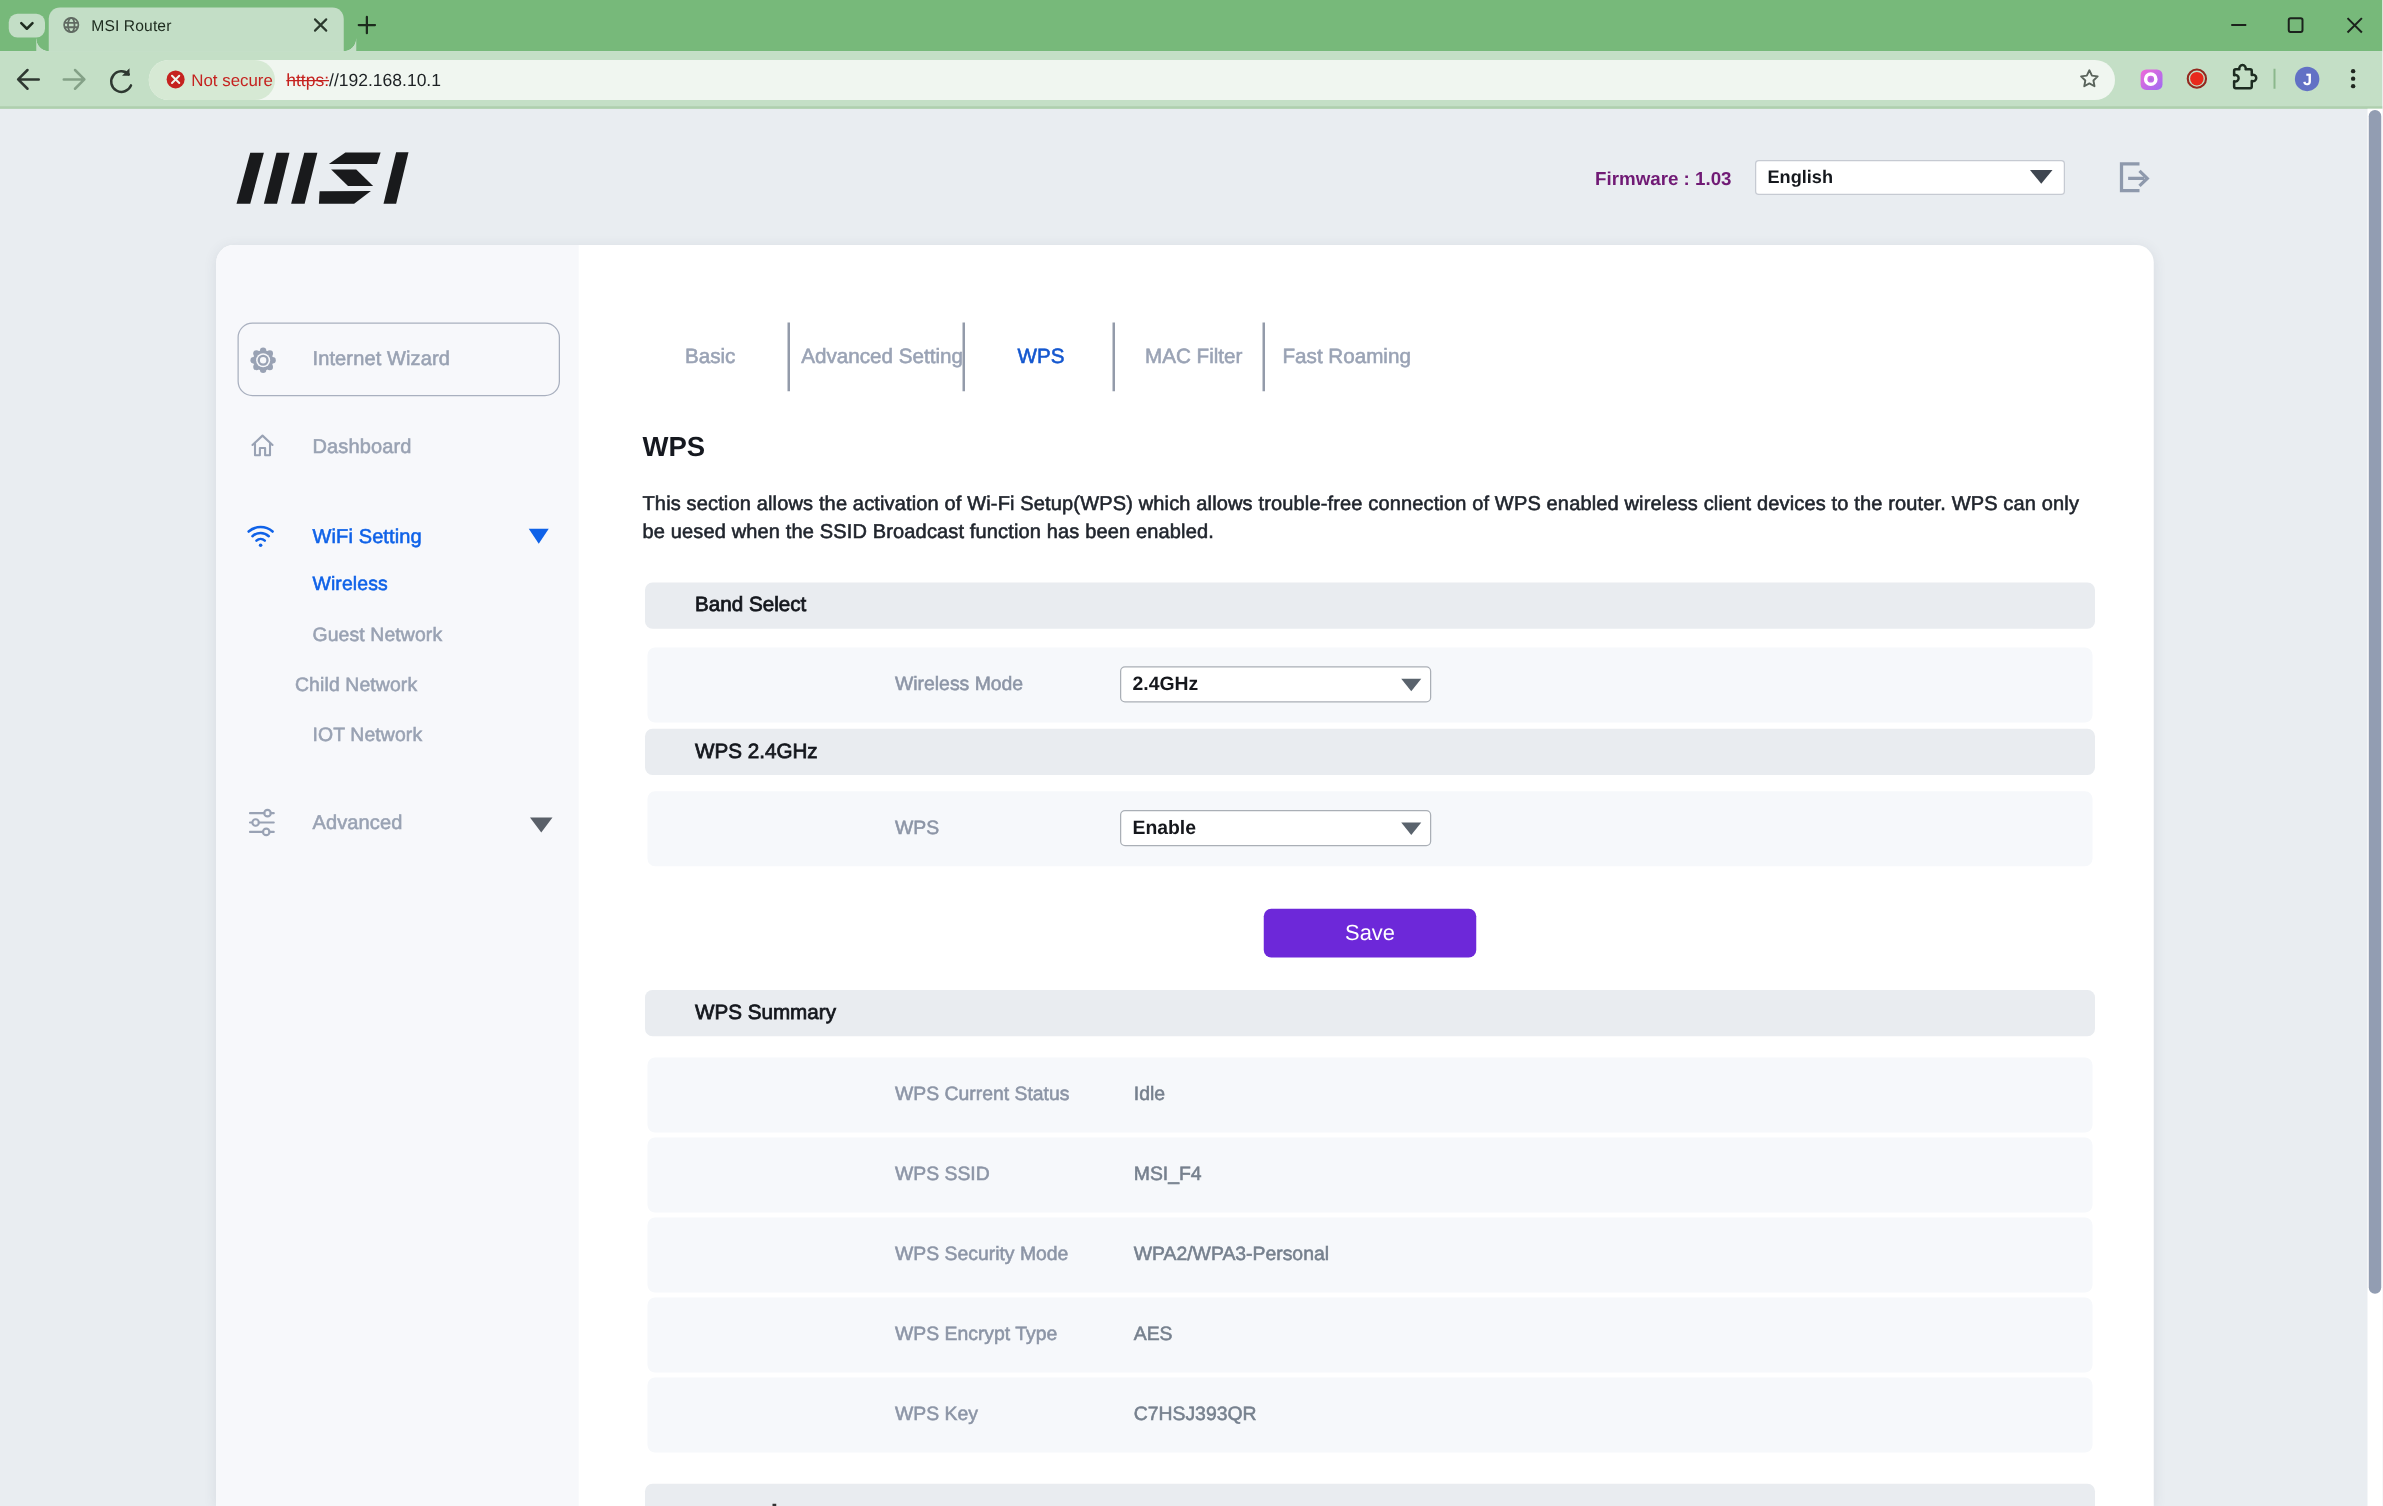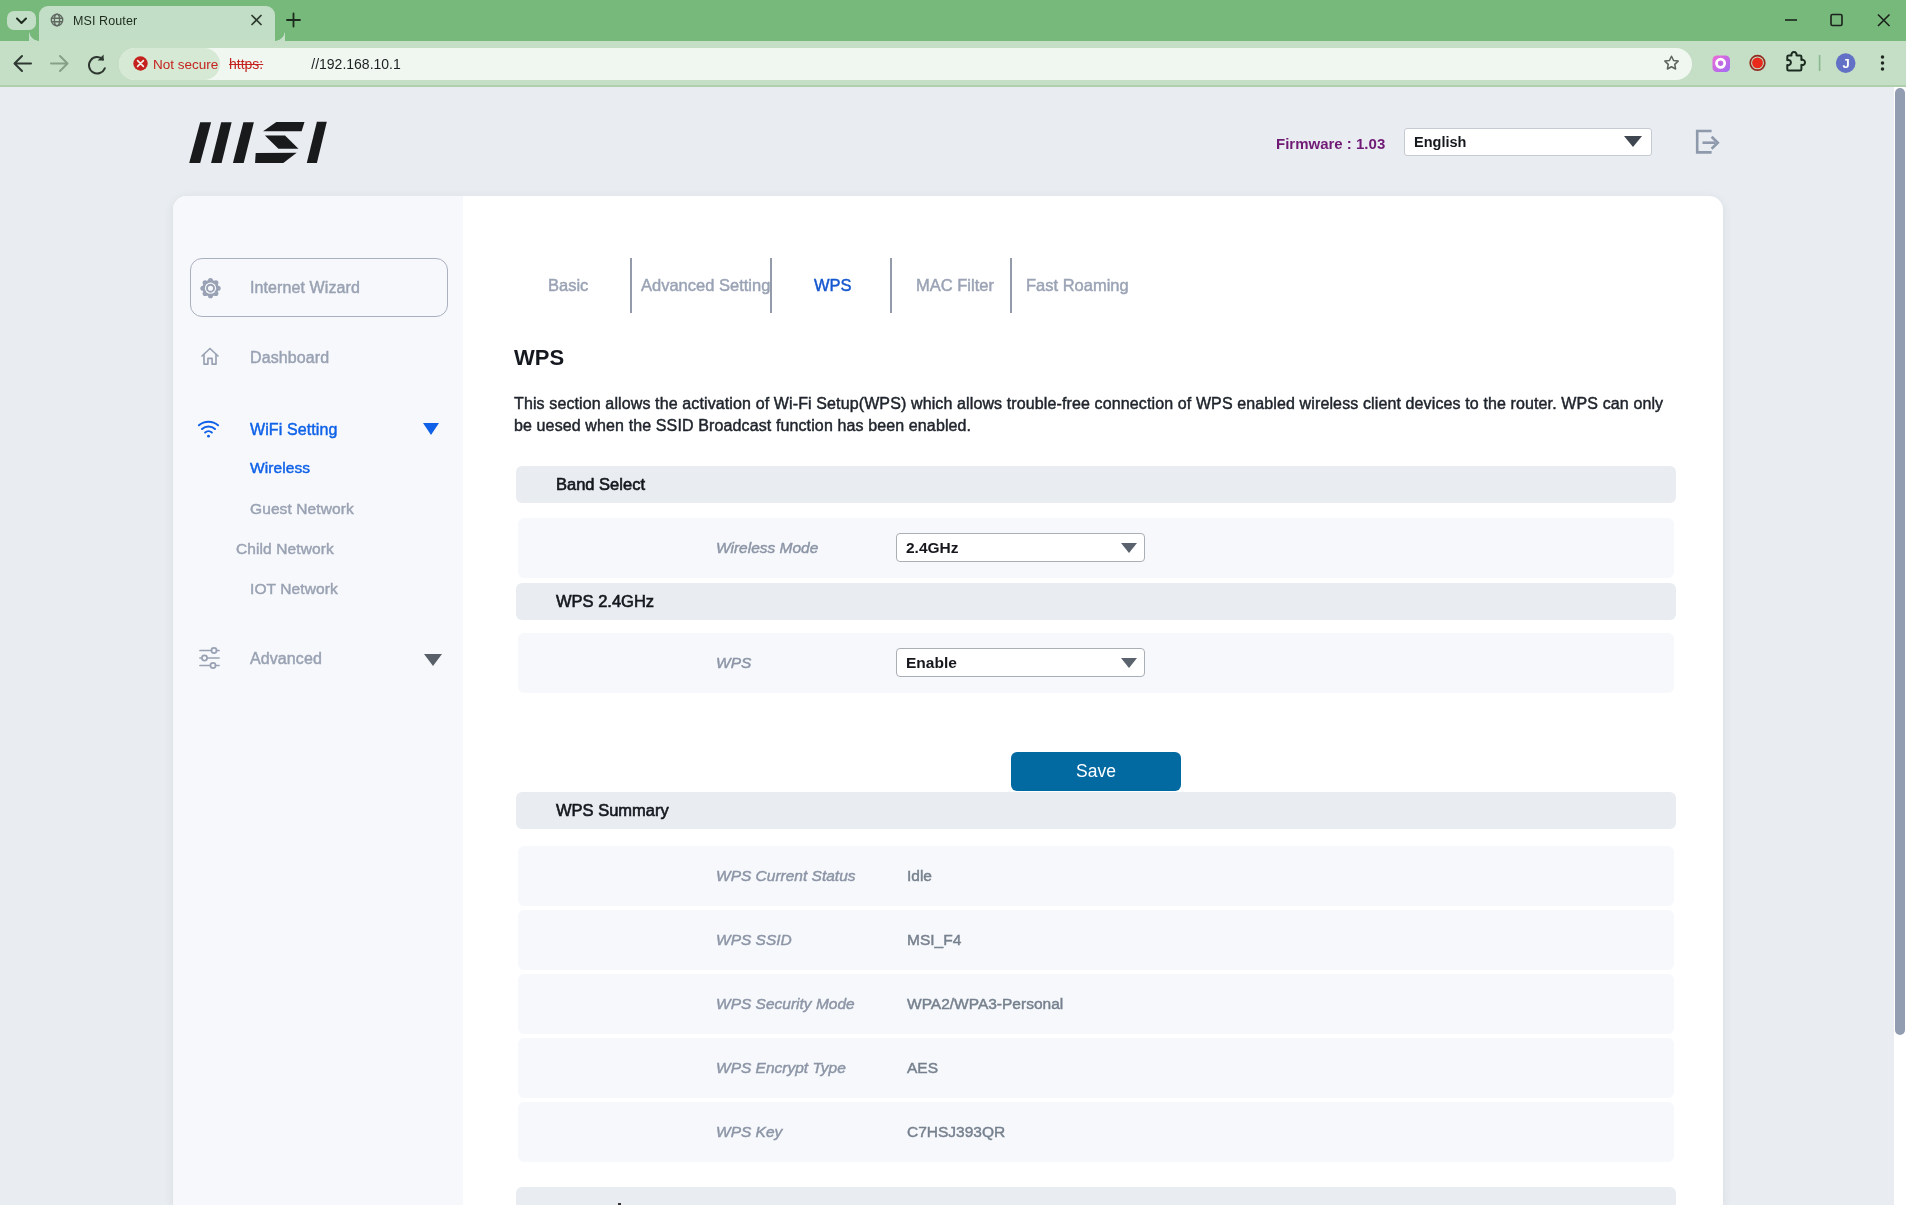--- a/index.html
+++ b/index.html
@@ -20,7 +20,7 @@
   #urlpill { left:119px; top:48px; width:1573px; height:32px; border-radius:16px; background:#f0f6f0; }
   #chip { left:119px; top:48px; width:101px; height:32px; border-radius:16px; background:#d6e9d4; }
   #notsec { left:153px; top:48px; height:32px; color:#c5221f; font-size:13.5px; }
-  #urltxt { left:229px; top:48px; height:32px; font-size:14px; color:#1c2023;gap:48px; } #urltxt .st { color:#c5221f; text-decoration:line-through; }
+  #urltxt { left:229px; top:48px; height:32px; font-size:14px; color:#1c2023; } #urltxt .st { color:#c5221f; text-decoration:line-through; }
   
   
   #fw { left:1276px; top:135px; font-size:15px; font-weight:700; color:#701a75; }

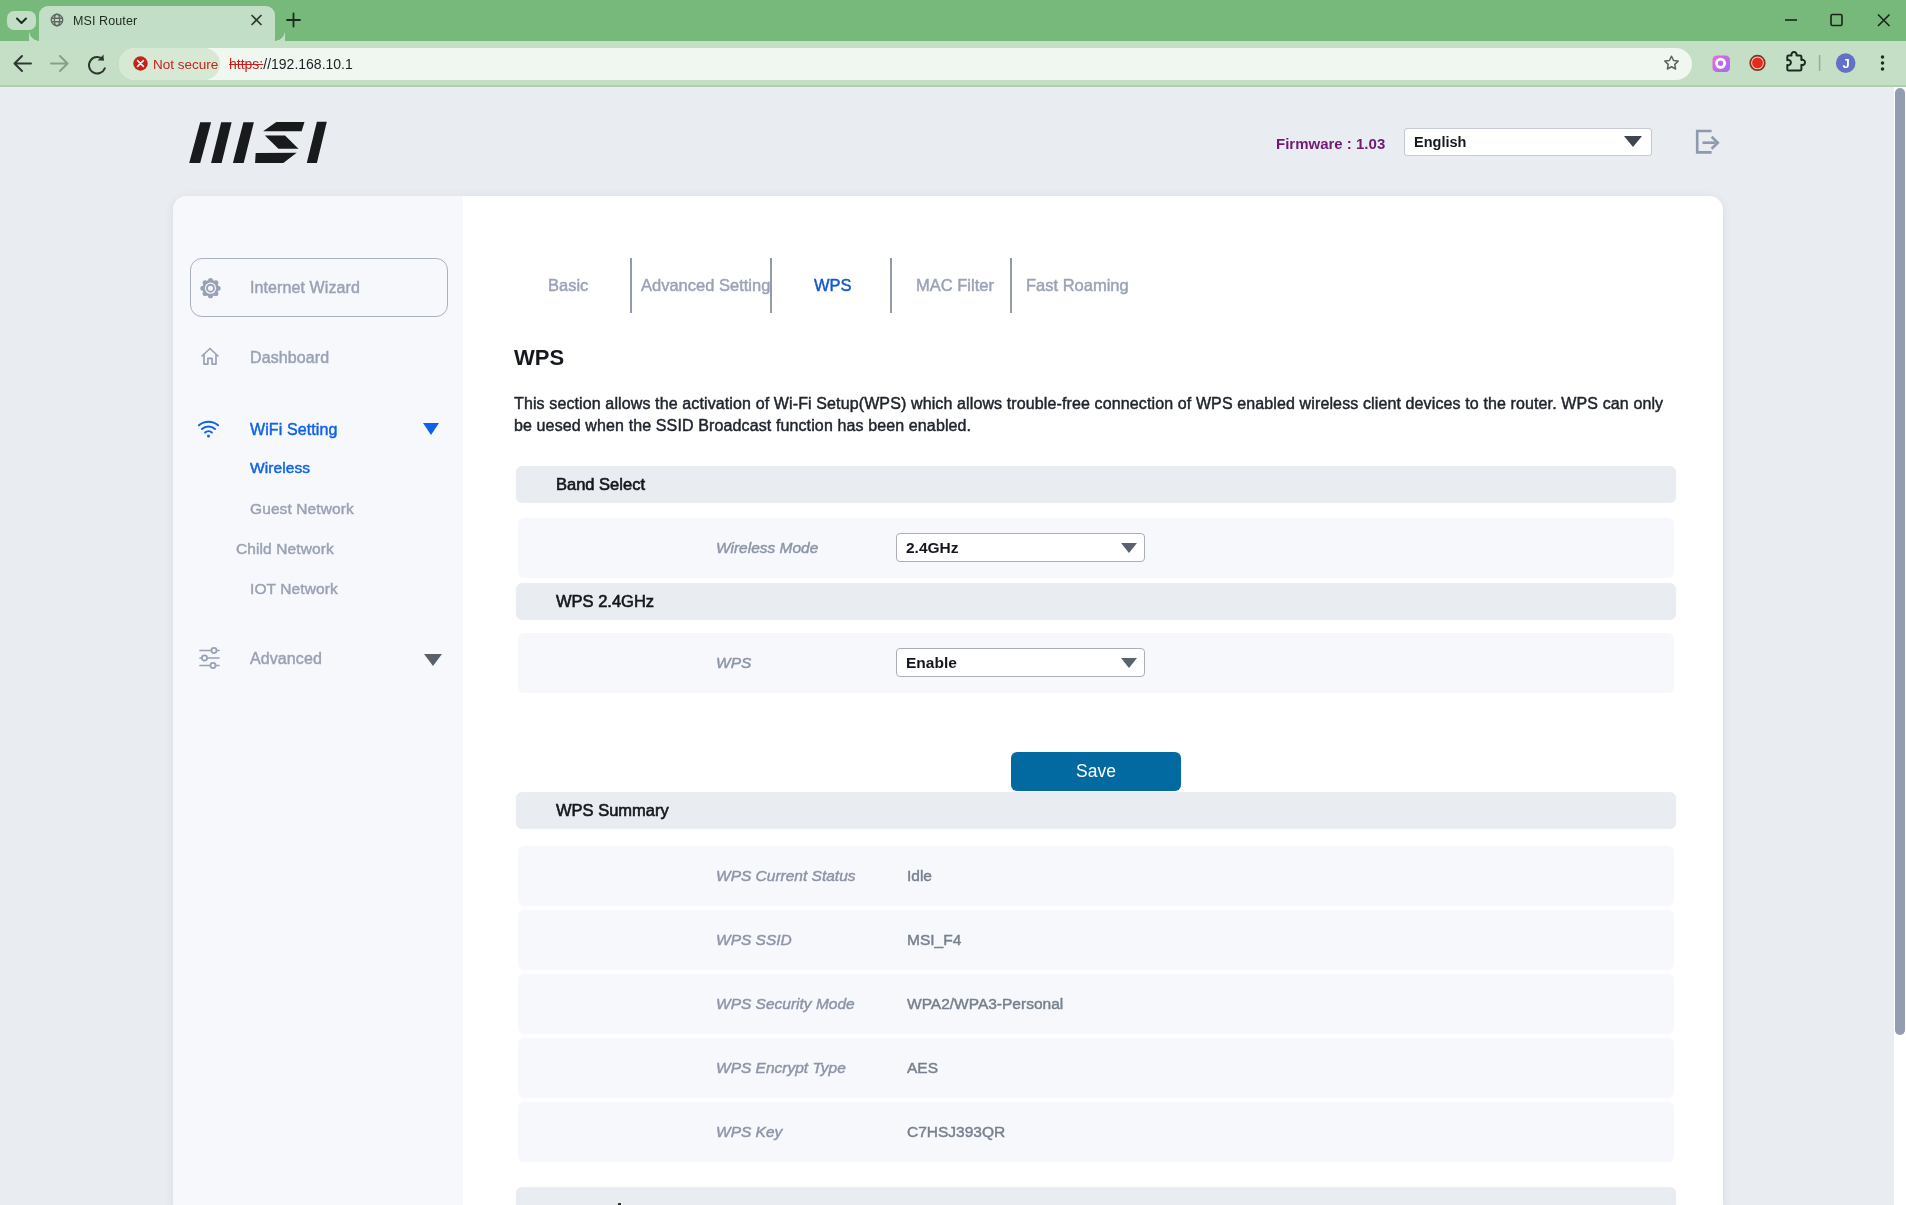--- a/index.html
+++ b/index.html
@@ -43,7 +43,7 @@
   .bar { left:516px; width:1160px; height:37px; background:#e9ecf0; border-radius:6px; }
   .bartitle { left:556px; font-size:16.5px; color:#14171d; height:37px; -webkit-text-stroke:0.6px currentColor; }
   .row { left:518px; width:1156px; height:60px; background:#f6f8fb; border-radius:6px; }
-  .lbl { left:716px; height:60px; font-size:15.5px; color:#8c95a6;font-style:italic; }
+  .lbl { left:716px; height:60px; font-size:15.5px; color:#8c95a6; }
   .val { left:907px; height:60px; font-size:15.5px; color:#76808e; }
   .sel { left:896px; width:249px; height:29px; background:#fff; border:1px solid #aaafb6; border-radius:4px; }
   .seltxt { left:906px; height:29px; font-size:15.5px; font-weight:700; color:#15171c; }

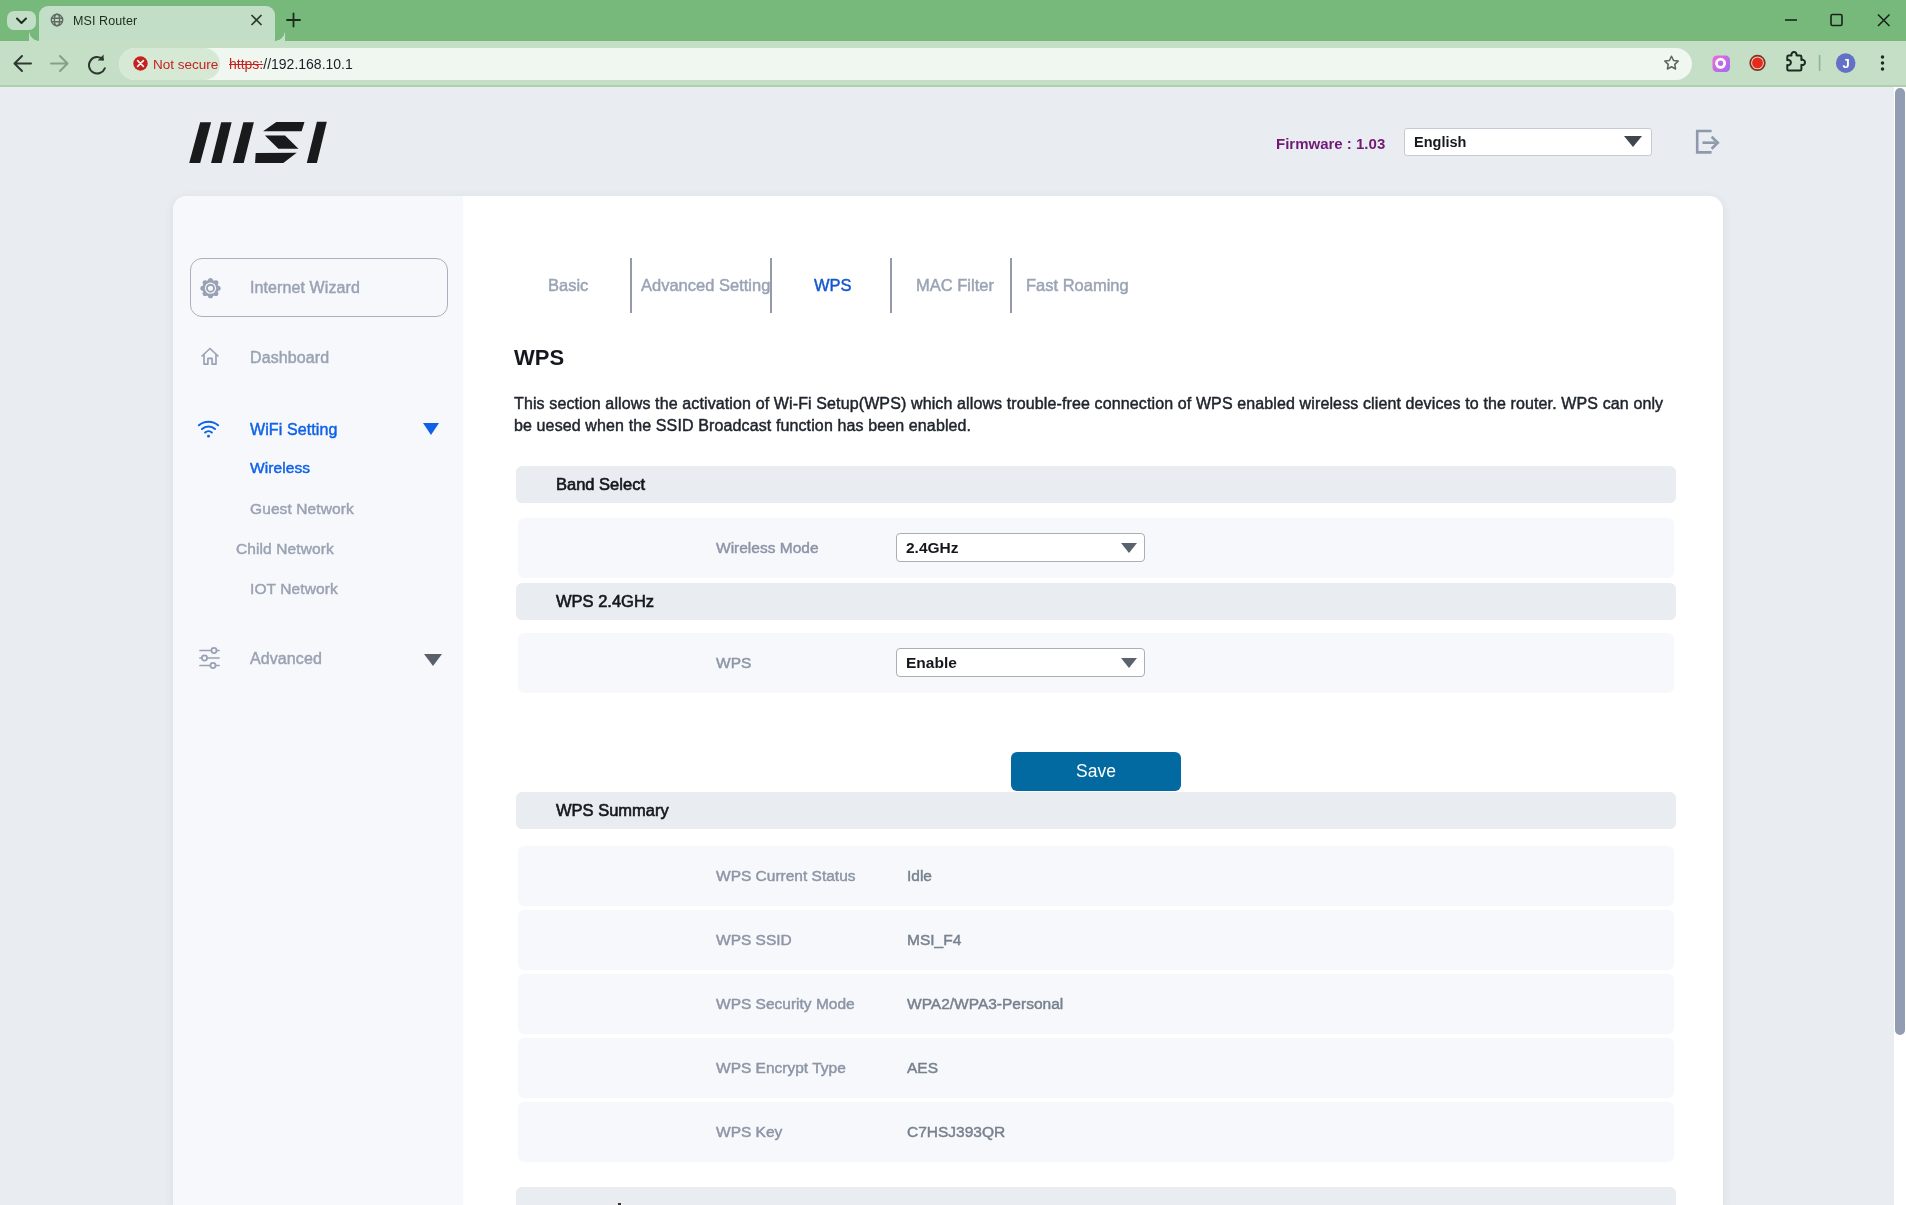--- a/index.html
+++ b/index.html
@@ -48,7 +48,7 @@
   .sel { left:896px; width:249px; height:29px; background:#fff; border:1px solid #aaafb6; border-radius:4px; }
   .seltxt { left:906px; height:29px; font-size:15.5px; font-weight:700; color:#15171c; }
   .seltri { left:1121px; width:0; height:0; border-left:8px solid transparent; border-right:8px solid transparent; border-top:10px solid #5a636d; }
-  #save { left:1011px; top:752px; width:170px; height:39px; background:#0369a1; border-radius:6px; color:#fff; font-size:17.5px; display:flex; align-items:center; justify-content:center; }
+  #save { left:1011px; top:727px; width:170px; height:39px; background:#6d28d9; border-radius:6px; color:#fff; font-size:17.5px; display:flex; align-items:center; justify-content:center; }
   
   #sbtrack { left:1894px; top:87px; width:12px; height:1118px; background:#fff; }
   #sbthumb { left:1895px; top:88px; width:10px; height:947px; background:#929db2; border-radius:5px; }

